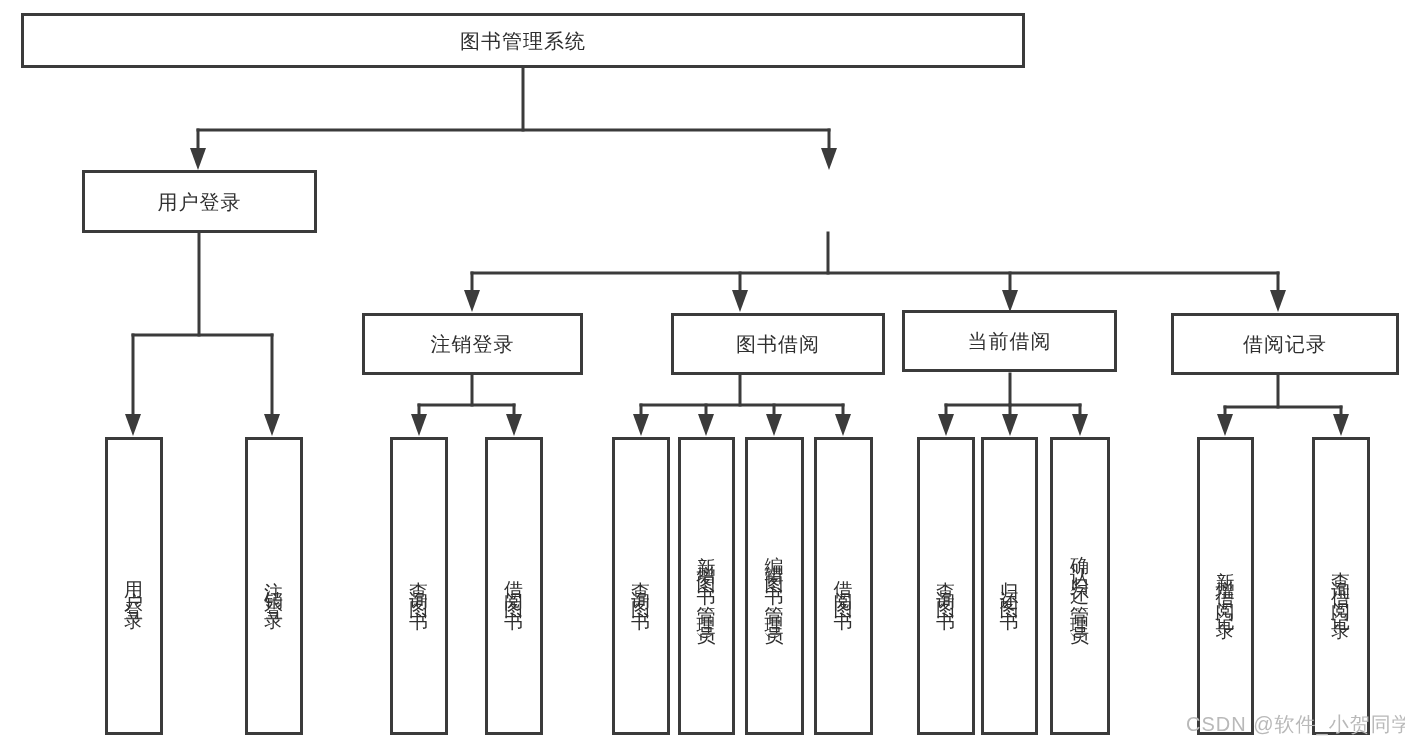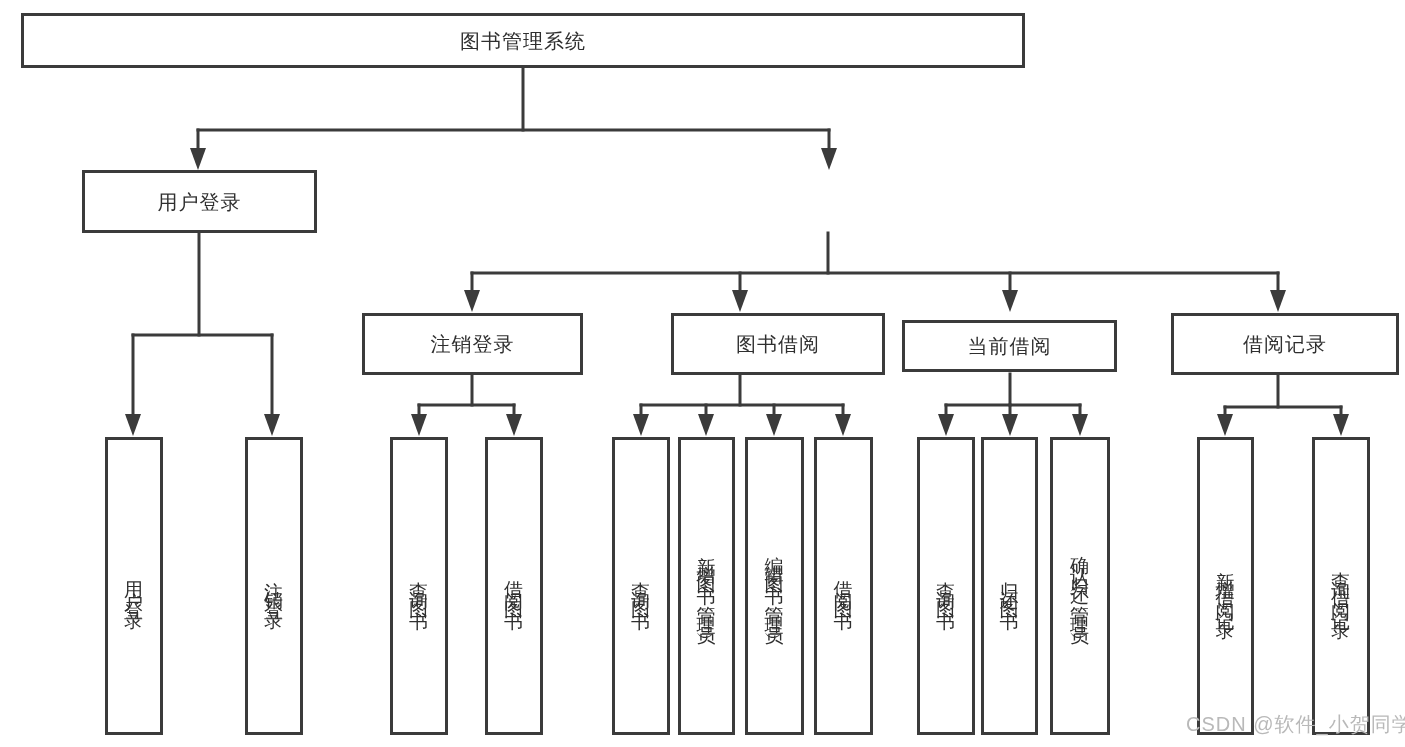--- a/index.html
+++ b/index.html
@@ -125,7 +125,7 @@
 
   <div class="node h" style="left:362px; top:313px; width:221px; height:62px;">注销登录</div>
   <div class="node h" style="left:671px; top:313px; width:214px; height:62px;">图书借阅</div>
-  <div class="node h" style="left:902px; top:320px; width:215px; height:52px;">当前借阅</div>
+  <div class="node h" style="left:902px; top:310px; width:215px; height:62px;">当前借阅</div>
   <div class="node h" style="left:1171px; top:313px; width:228px; height:62px;">借阅记录</div>
 
   <div class="node v" style="left:105px; top:437px; width:58px; height:298px;">用户登录</div>

